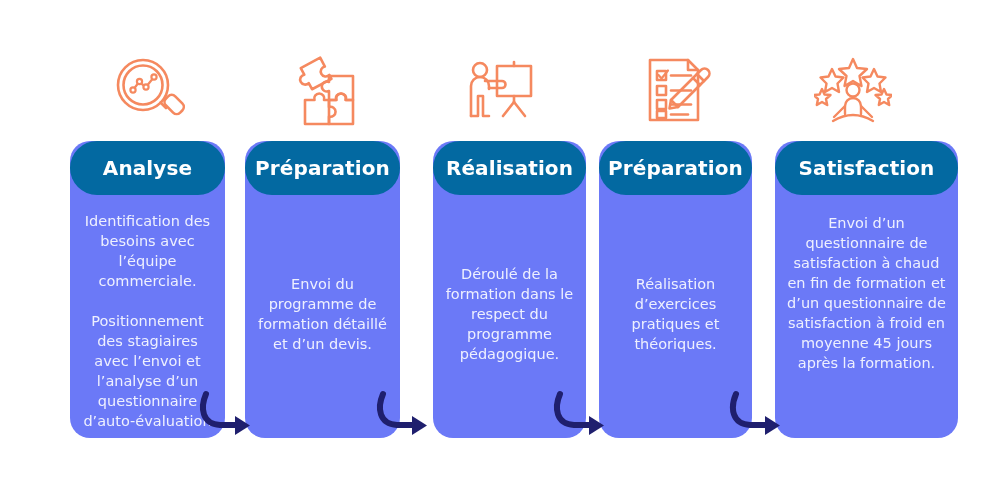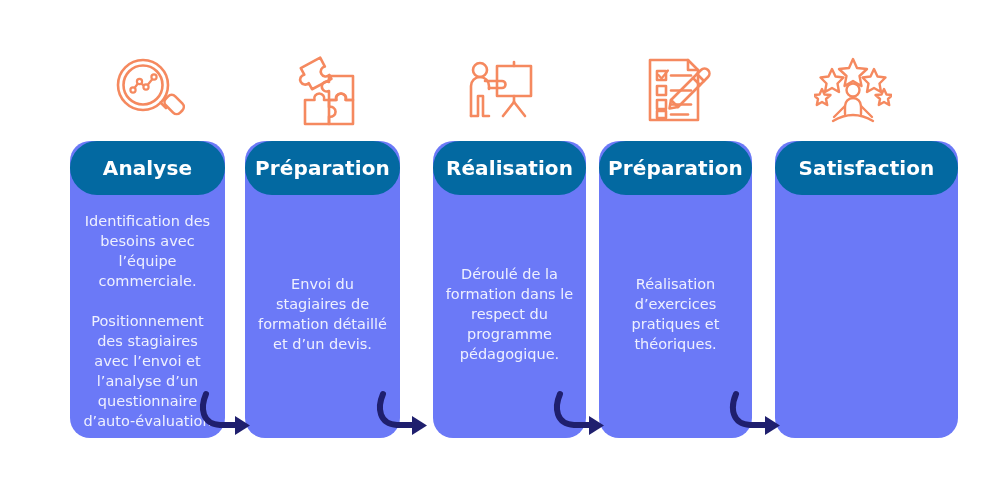--- a/index.html
+++ b/index.html
@@ -239,6 +239,9 @@
     <div class="card-head">
       <span class="card-head-label">Satisfaction</span>
     </div>
+    <div class="card-body">
+      <span class="card-body-text">Envoi d’un questionnaire de satisfaction à chaud en fin de formation et d’un questionnaire de satisfaction à froid en moyenne 45 jours après la formation.</span>
+    </div>
   </div>
 
   <div class="arrow" style="left:194px;">

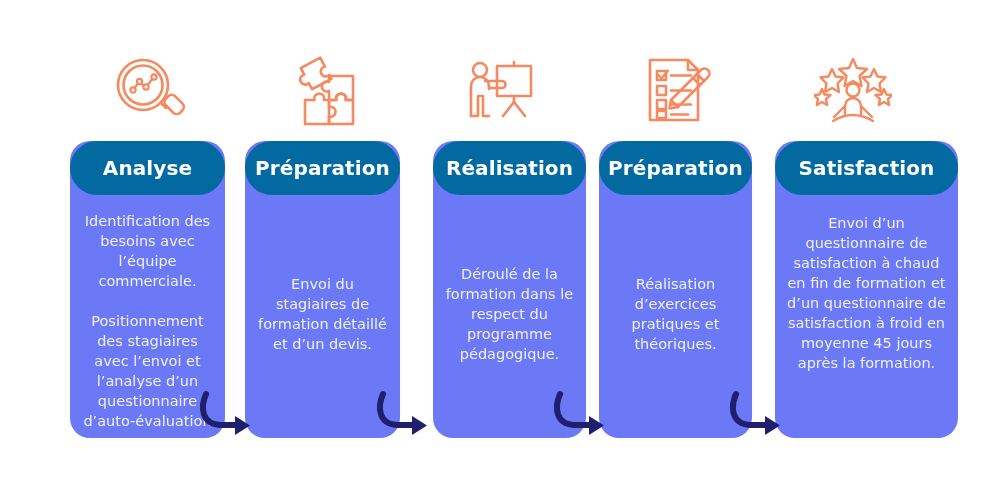--- a/index.html
+++ b/index.html
@@ -213,7 +213,7 @@
       <span class="card-head-label">Préparation</span>
     </div>
     <div class="card-body">
-      <span class="card-body-text">Envoi du stagiaires de formation détaillé et d’un devis.</span>
+      <span class="card-body-text">Envoi du programme de formation détaillé et d’un devis.</span>
     </div>
   </div>
 

